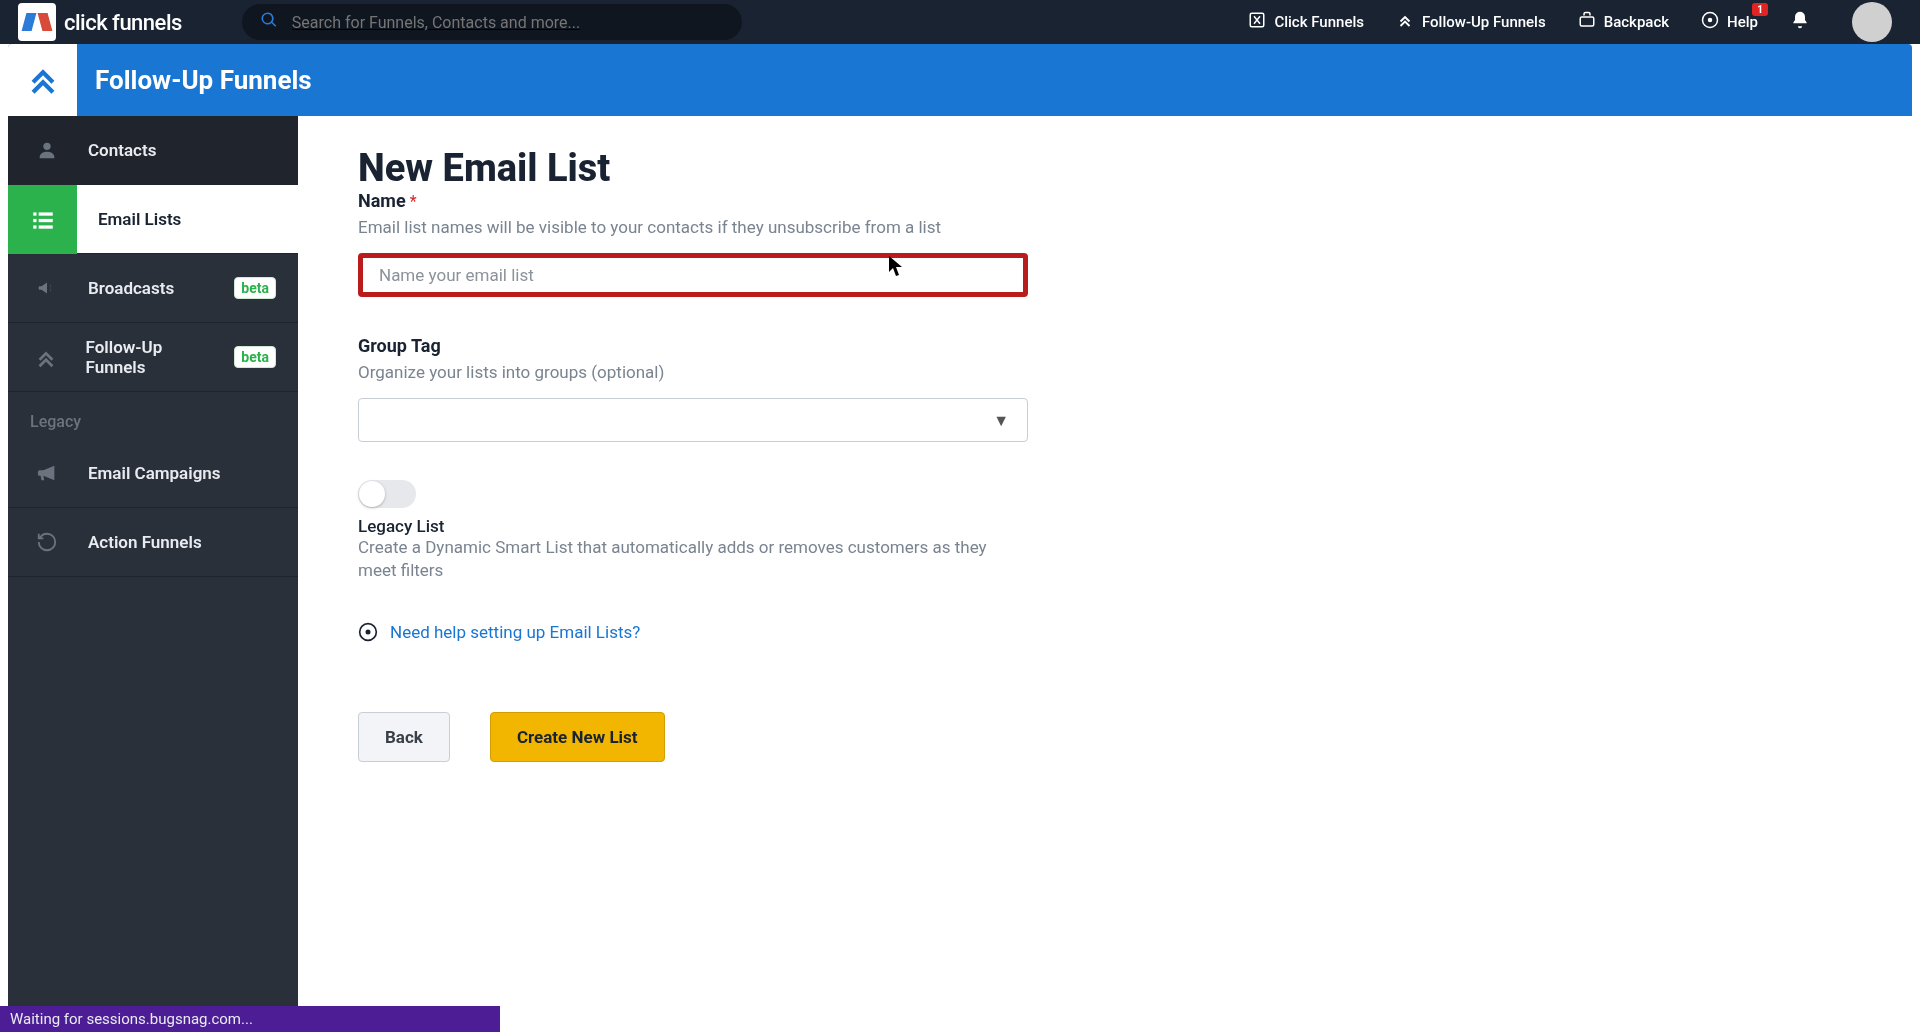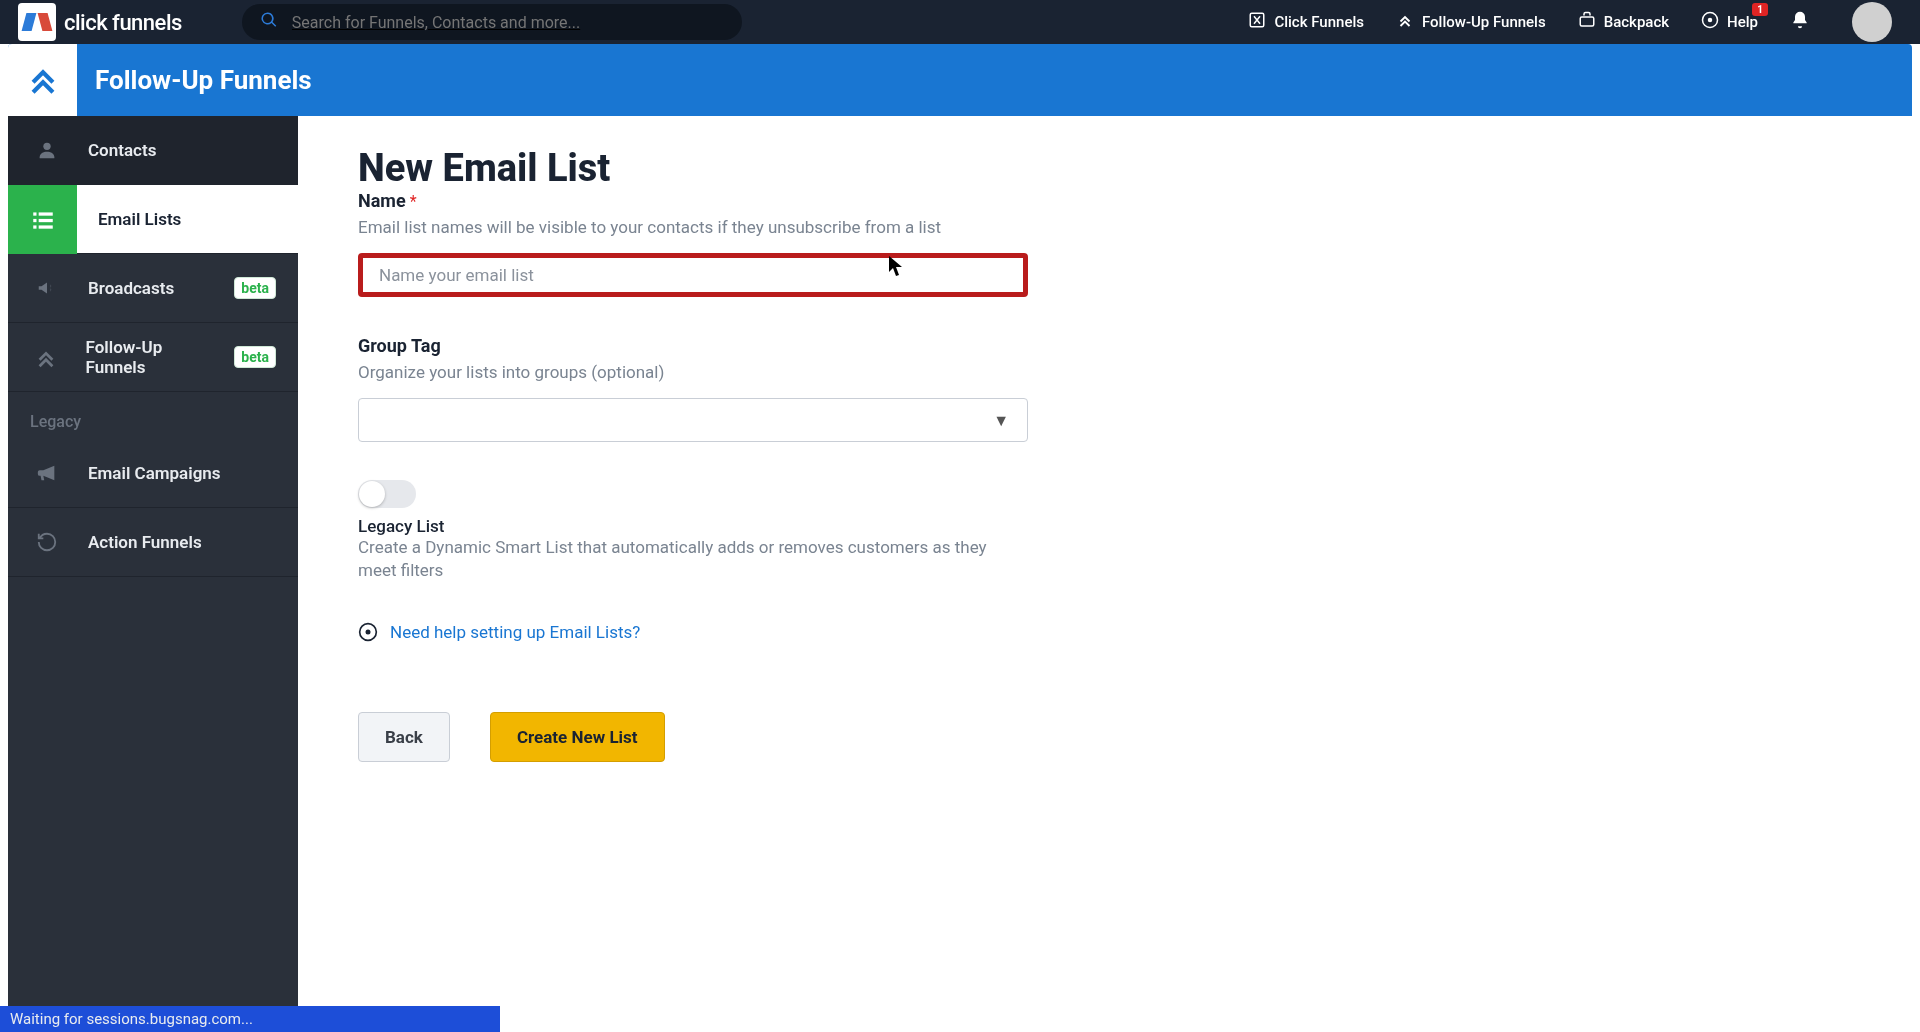--- a/index.html
+++ b/index.html
@@ -67,7 +67,7 @@
 .btn-primary { background:#f2b600; color:#1a2332; border:1px solid #d49e00;}
 
 
-.status-bar { position:absolute; bottom:0; left:0; background:#1d4ed8; color:#e8ebef; font-size:15px; padding:4px 10px; width:500px;}
+.status-bar { position:absolute; bottom:0; left:0; background:#4c1d95; color:#e8ebef; font-size:15px; padding:4px 10px; width:500px;}
 
 
 .cursor { position:absolute; left:889px; top:256px; pointer-events:none;}

